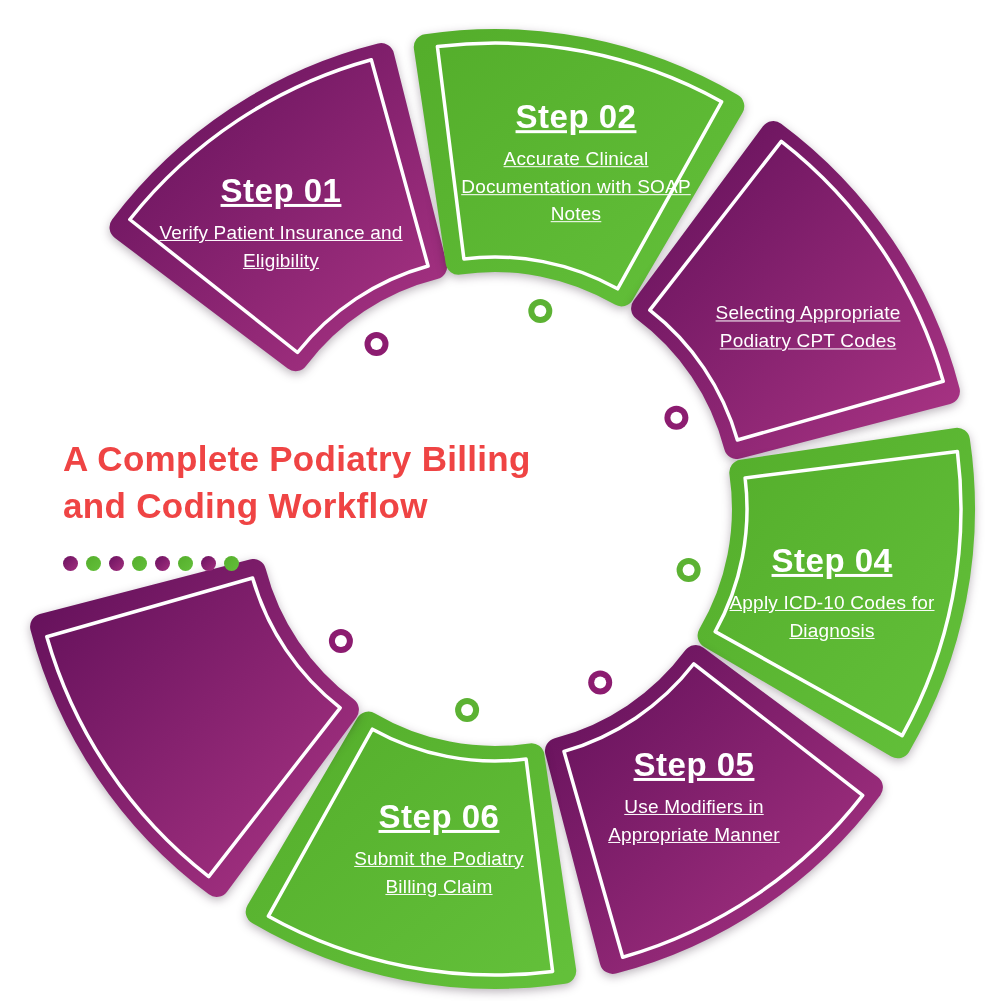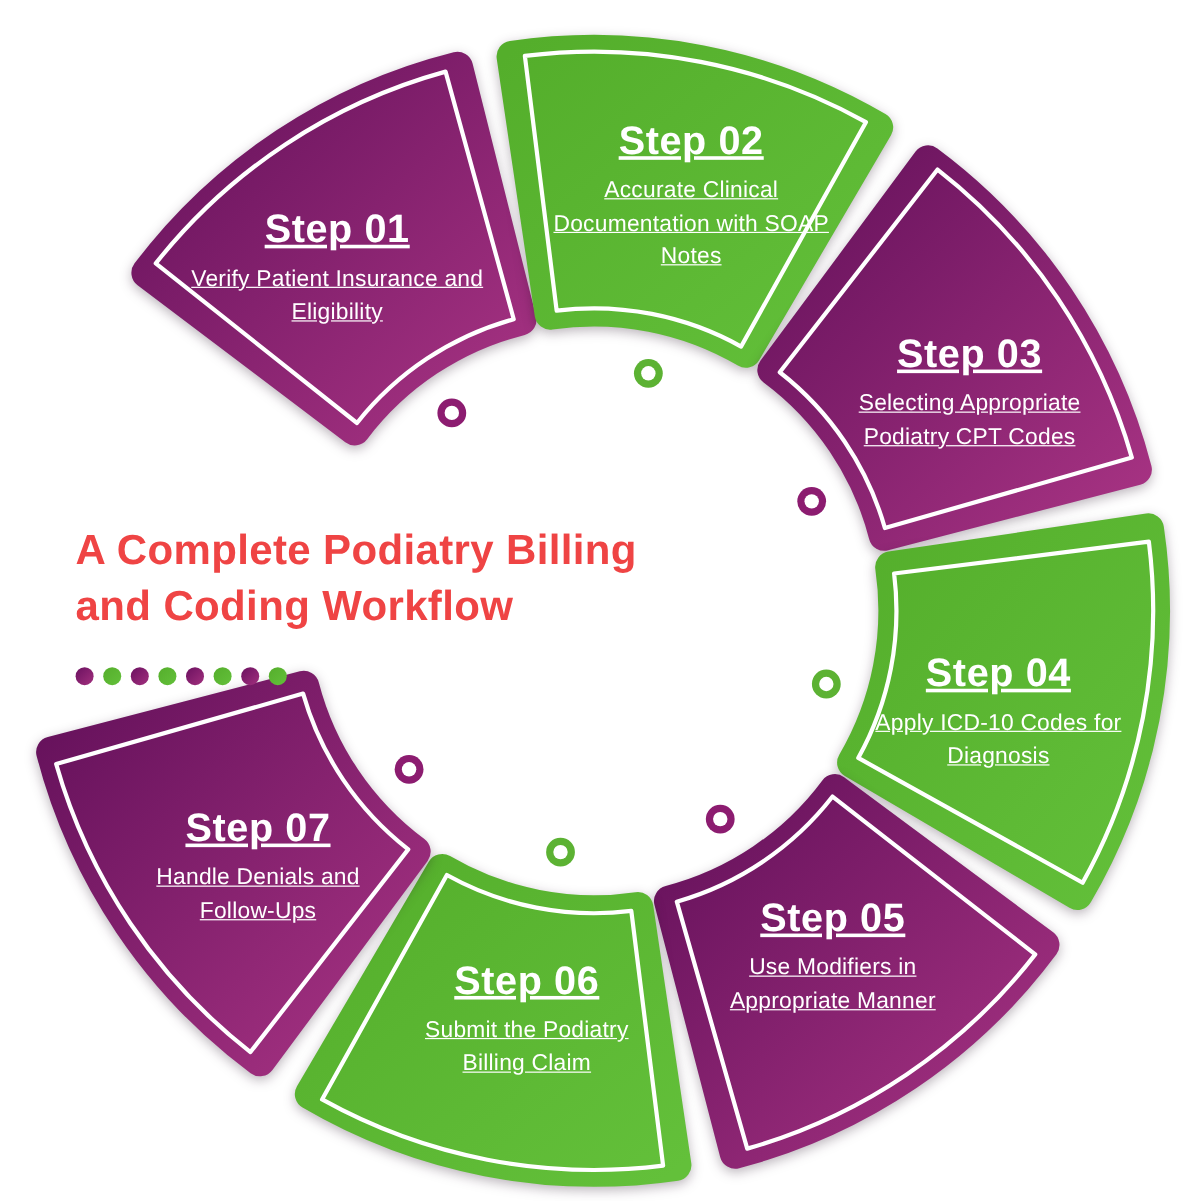--- a/index.html
+++ b/index.html
@@ -147,7 +147,6 @@
     <div class="seg-desc">Accurate Clinical Documentation with SOAP Notes</div>
   </div>
   <div class="seg-label pos-s3">
-    <div class="seg-step">Step 03</div>
     <div class="seg-desc">Selecting Appropriate Podiatry CPT Codes</div>
   </div>
   <div class="seg-label pos-s4">

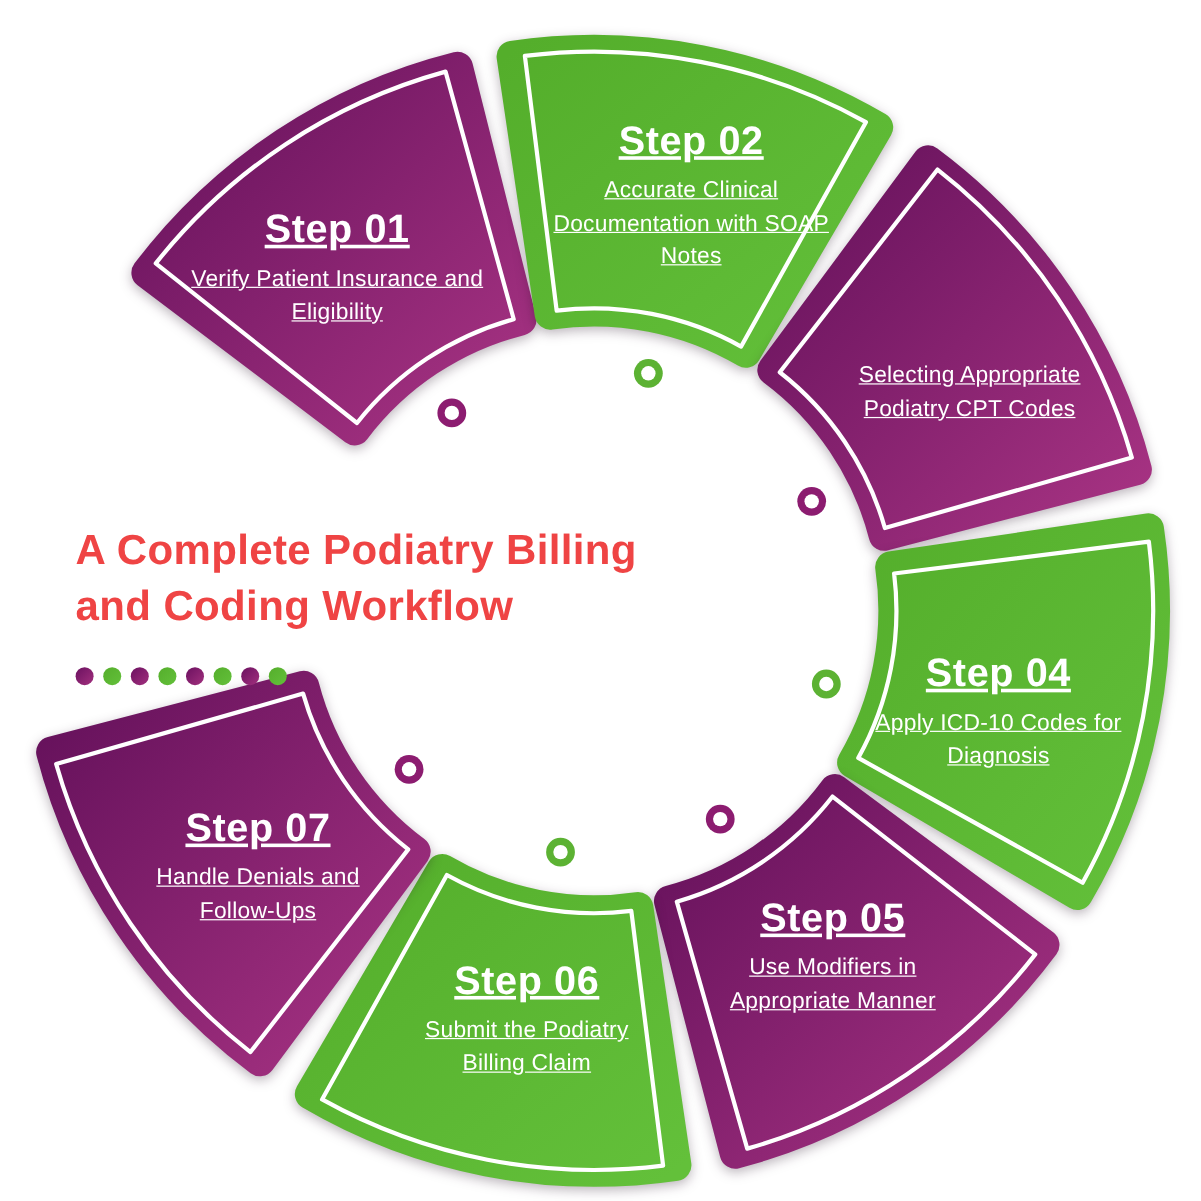--- a/index.html
+++ b/index.html
@@ -161,10 +161,6 @@
     <div class="seg-step">Step 06</div>
     <div class="seg-desc">Submit the Podiatry Billing Claim</div>
   </div>
-  <div class="seg-label pos-s7">
-    <div class="seg-step">Step 07</div>
-    <div class="seg-desc">Handle Denials and Follow-Ups</div>
-  </div>
 
   <div class="title-block">
     <h1 class="diagram-title">

